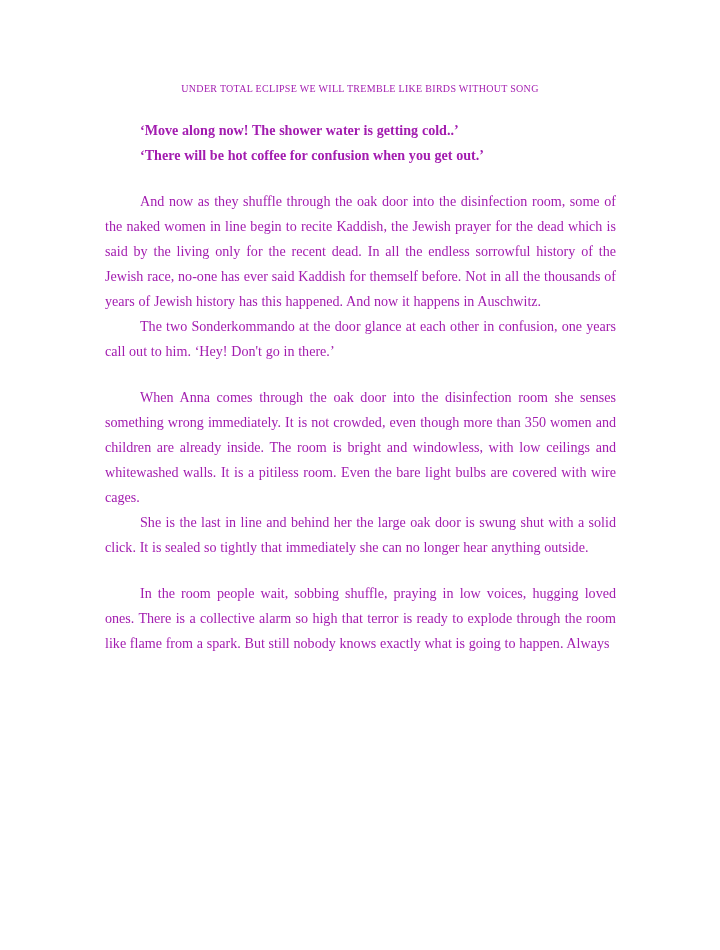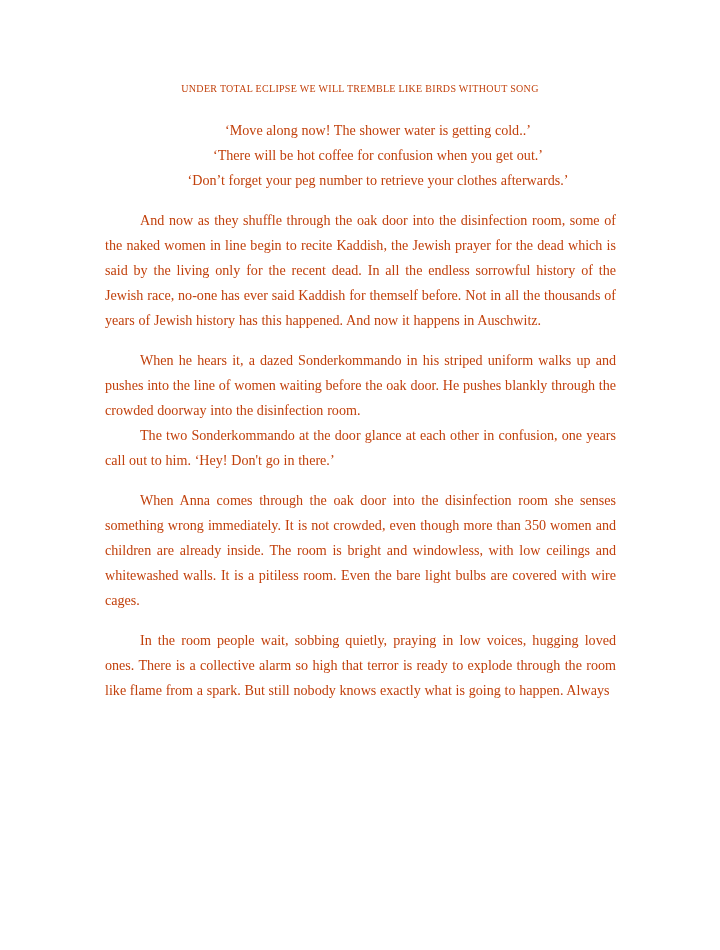--- a/index.html
+++ b/index.html
@@ -13,7 +13,7 @@
     height: 950px;
     background: #ffffff;
     font-family: "Liberation Serif", "DejaVu Serif", serif;
-    color: #c2410c;
+    color: #a21caf;
     overflow: hidden;
     box-sizing: border-box;
   }

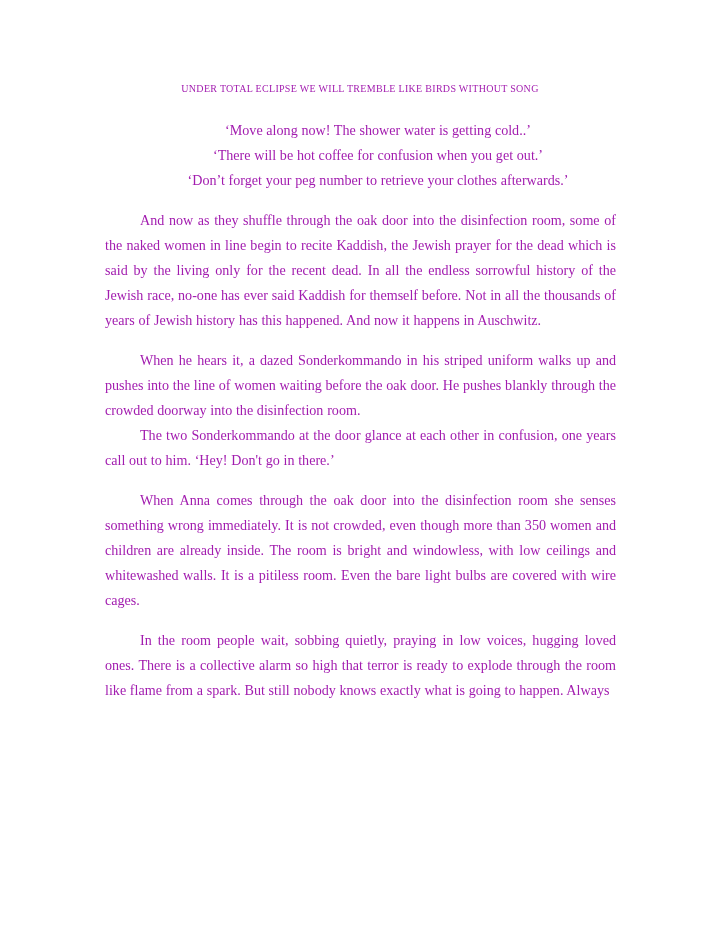--- a/index.html
+++ b/index.html
@@ -38,7 +38,8 @@
     word-spacing: 0.2px;
   }
   .para.dialogue {
-    text-align: center;
+    text-align: left;
+    font-weight: bold;
   }
   .para.gap {
     margin-top: 15px;

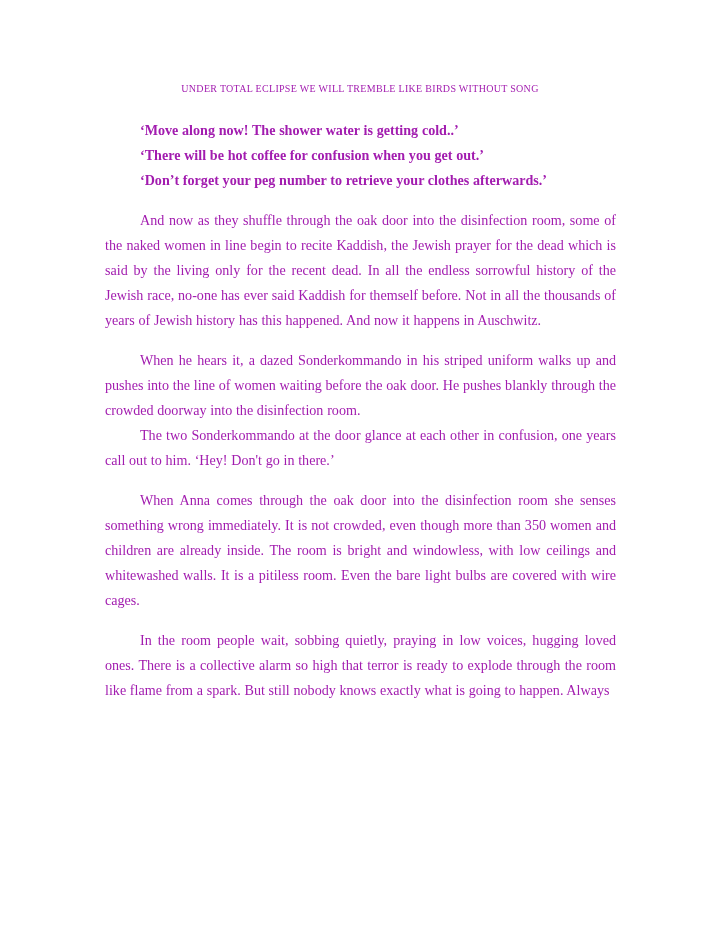--- a/index.html
+++ b/index.html
@@ -54,7 +54,6 @@
   <div class="doc-body">
     <p class="para dialogue">‘Move along now! The shower water is getting cold..’</p>
     <p class="para dialogue">‘There will be hot coffee for confusion when you get out.’</p>
-    <p class="para dialogue">‘Don’t forget your peg number to retrieve your clothes afterwards.’</p>
 
     <p class="para gap">And now as they shuffle through the oak door into the disinfection room, some of the naked women in line begin to recite Kaddish, the Jewish prayer for the dead which is said by the living only for the recent dead. In all the endless sorrowful history of the Jewish race, no-one has ever said Kaddish for themself before. Not in all the thousands of years of Jewish history has this happened. And now it happens in Auschwitz.</p>
 

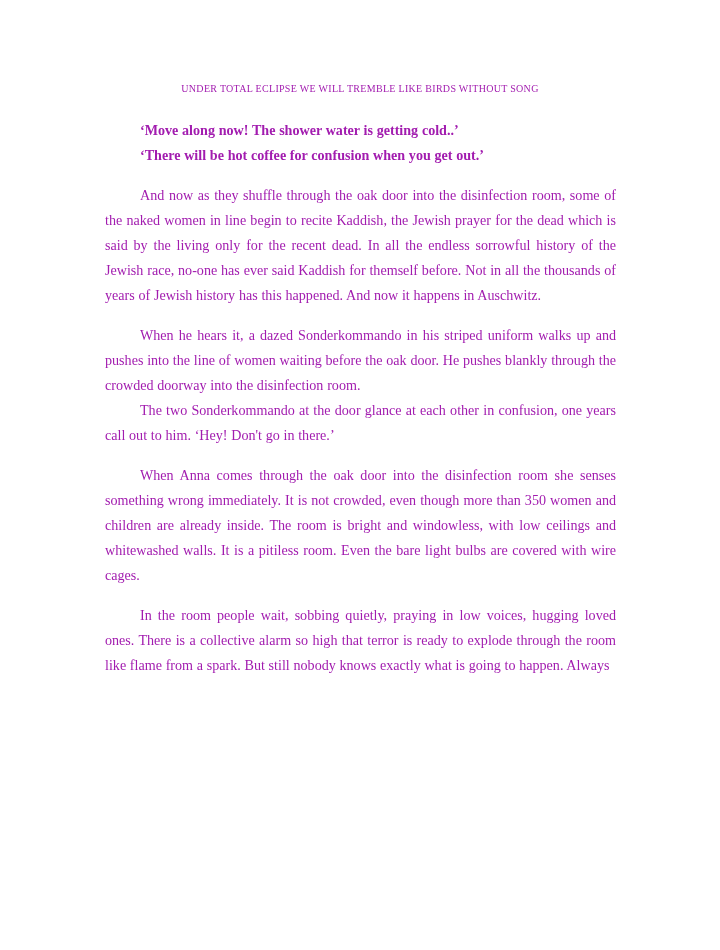--- a/index.html
+++ b/index.html
@@ -42,7 +42,7 @@
     font-weight: bold;
   }
   .para.gap {
-    margin-top: 15px;
+    margin-top: 21px;
   }
 </style>
 </head>

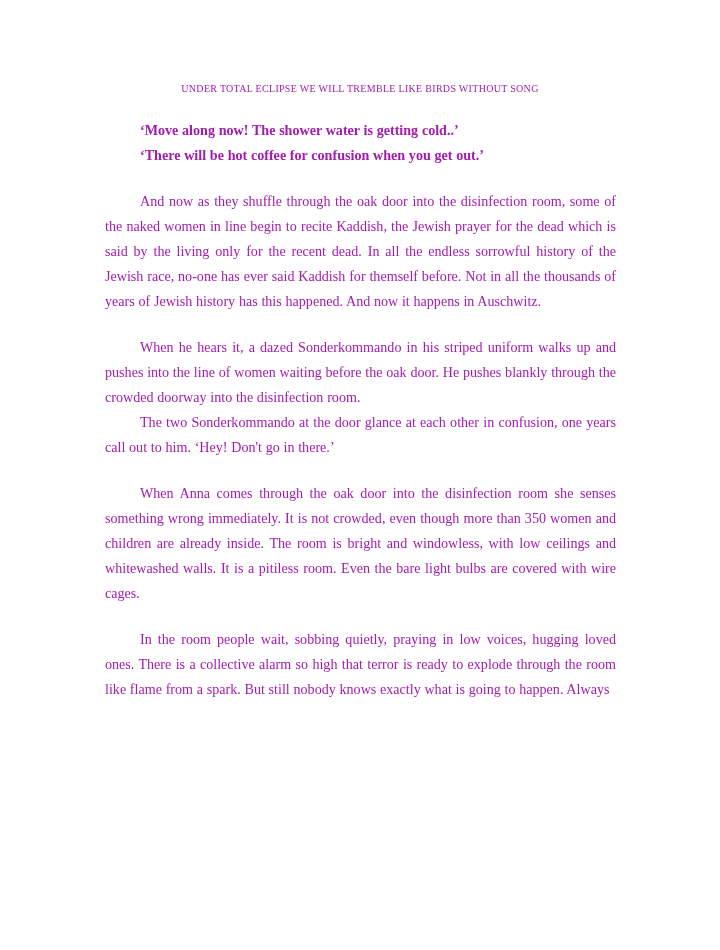--- a/index.html
+++ b/index.html
@@ -57,7 +57,6 @@
 
     <p class="para gap">And now as they shuffle through the oak door into the disinfection room, some of the naked women in line begin to recite Kaddish, the Jewish prayer for the dead which is said by the living only for the recent dead. In all the endless sorrowful history of the Jewish race, no-one has ever said Kaddish for themself before. Not in all the thousands of years of Jewish history has this happened. And now it happens in Auschwitz.</p>
 
-    <p class="para gap">When he hears it, a dazed Sonderkommando in his striped uniform walks up and pushes into the line of women waiting before the oak door. He pushes blankly through the crowded doorway into the disinfection room.</p>
     <p class="para">The two Sonderkommando at the door glance at each other in confusion, one years call out to him. ‘Hey! Don't go in there.’</p>
 
     <p class="para gap">When Anna comes through the oak door into the disinfection room she senses something wrong immediately. It is not crowded, even though more than 350 women and children are already inside. The room is bright and windowless, with low ceilings and whitewashed walls. It is a pitiless room. Even the bare light bulbs are covered with wire cages.</p>

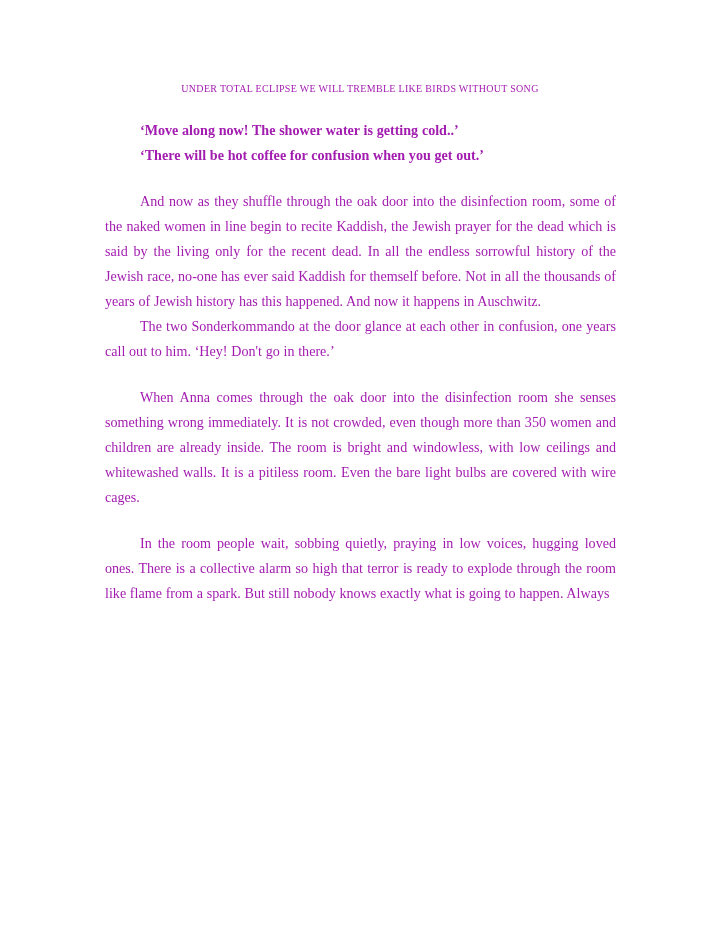--- a/index.html
+++ b/index.html
@@ -60,6 +60,7 @@
     <p class="para">The two Sonderkommando at the door glance at each other in confusion, one years call out to him. ‘Hey! Don't go in there.’</p>
 
     <p class="para gap">When Anna comes through the oak door into the disinfection room she senses something wrong immediately. It is not crowded, even though more than 350 women and children are already inside. The room is bright and windowless, with low ceilings and whitewashed walls. It is a pitiless room. Even the bare light bulbs are covered with wire cages.</p>
+    <p class="para">She is the last in line and behind her the large oak door is swung shut with a solid click. It is sealed so tightly that immediately she can no longer hear anything outside.</p>
 
     <p class="para gap">In the room people wait, sobbing quietly, praying in low voices, hugging loved ones. There is a collective alarm so high that terror is ready to explode through the room like flame from a spark. But still nobody knows exactly what is going to happen. Always</p>
   </div>

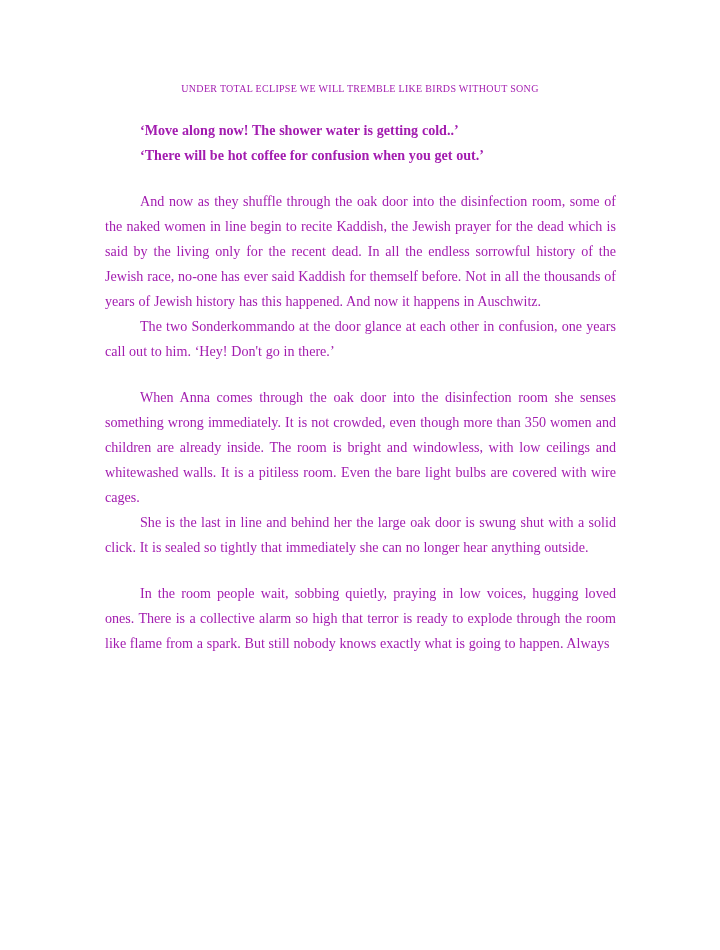--- a/index.html
+++ b/index.html
@@ -62,7 +62,7 @@
     <p class="para gap">When Anna comes through the oak door into the disinfection room she senses something wrong immediately. It is not crowded, even though more than 350 women and children are already inside. The room is bright and windowless, with low ceilings and whitewashed walls. It is a pitiless room. Even the bare light bulbs are covered with wire cages.</p>
     <p class="para">She is the last in line and behind her the large oak door is swung shut with a solid click. It is sealed so tightly that immediately she can no longer hear anything outside.</p>
 
-    <p class="para gap">In the room people wait, sobbing quietly, praying in low voices, hugging loved ones. There is a collective alarm so high that terror is ready to explode through the room like flame from a spark. But still nobody knows exactly what is going to happen. Always</p>
+    <p class="para gap">In the room people wait, sobbing shuffle, praying in low voices, hugging loved ones. There is a collective alarm so high that terror is ready to explode through the room like flame from a spark. But still nobody knows exactly what is going to happen. Always</p>
   </div>
 </div>
 

